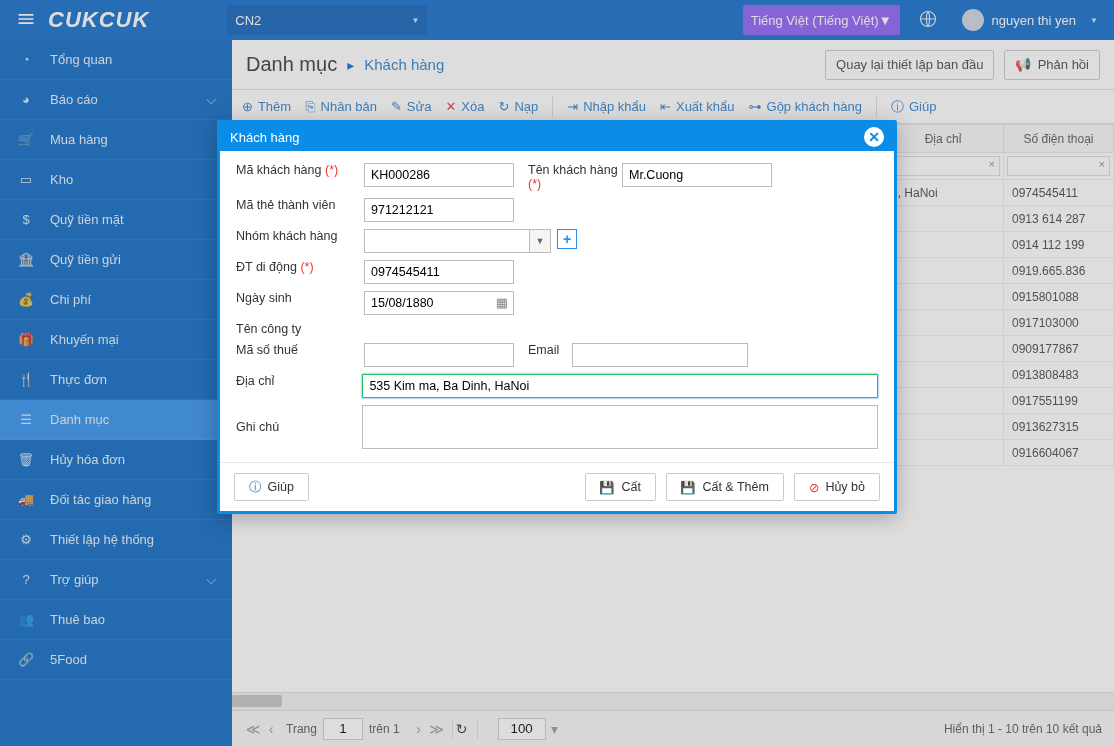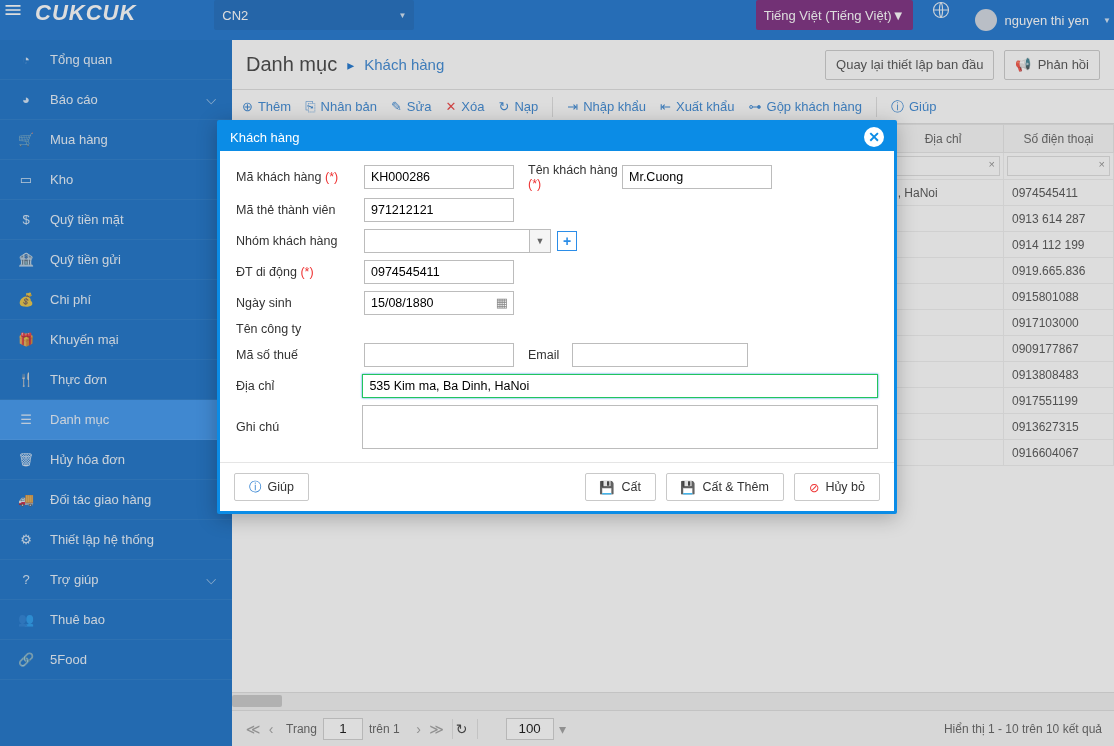--- a/index.html
+++ b/index.html
@@ -4,7 +4,7 @@
 <style>
 *{box-sizing:border-box;margin:0;padding:0}
 body{font-family:-apple-system,BlinkMacSystemFont,"Segoe UI",Arial,sans-serif;font-size:13px;color:#333;background:#f5f5f5;width:1114px;height:746px;overflow:hidden;position:relative}
-.topbar{height:40px;background:#0b6acb;color:#fff;display:flex;padding:0 3px}
+.topbar{height:40px;background:#0b6acb;color:#fff;display:flex;align-items:center;padding:0 16px}
 .ham{width:22px;cursor:pointer;margin-right:10px}
 .ham svg{fill:#fff}
 .logo{font-size:22px;font-weight:700;letter-spacing:1px;font-style:italic}

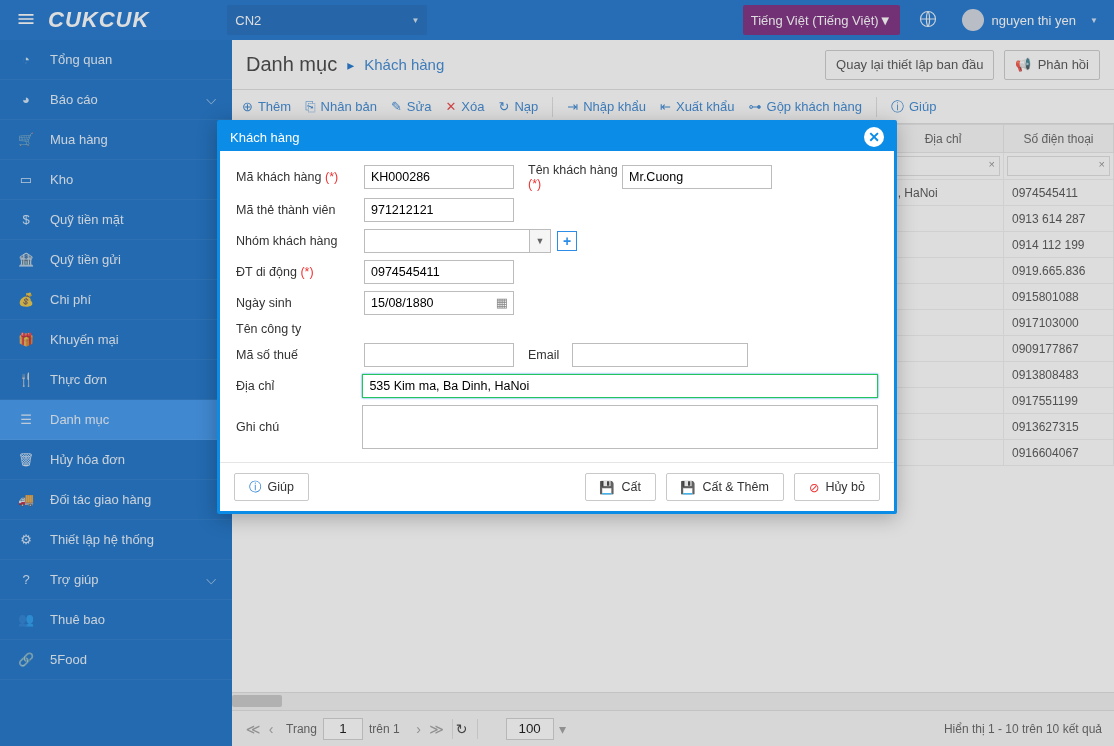--- a/index.html
+++ b/index.html
@@ -11,7 +11,7 @@
 .top-dd{margin-left:78px;background:#0a5fb9;height:30px;min-width:200px;display:flex;align-items:center;padding:0 8px;border-radius:2px;cursor:pointer;justify-content:space-between}
 .top-dd .tri{font-size:8px;opacity:.8}
 .spacer{flex:1}
-.lang-dd{background:#701a75;height:30px;min-width:150px;display:flex;align-items:center;padding:0 8px;border-radius:2px;cursor:pointer;justify-content:space-between;margin-right:18px}
+.lang-dd{background:#8b5cf6;height:30px;min-width:150px;display:flex;align-items:center;padding:0 8px;border-radius:2px;cursor:pointer;justify-content:space-between;margin-right:18px}
 .globe{margin-right:24px;opacity:.9}
 .avatar{width:22px;height:22px;border-radius:50%;background:#cfd6e0;margin-right:8px}
 .user{display:flex;align-items:center;cursor:pointer}

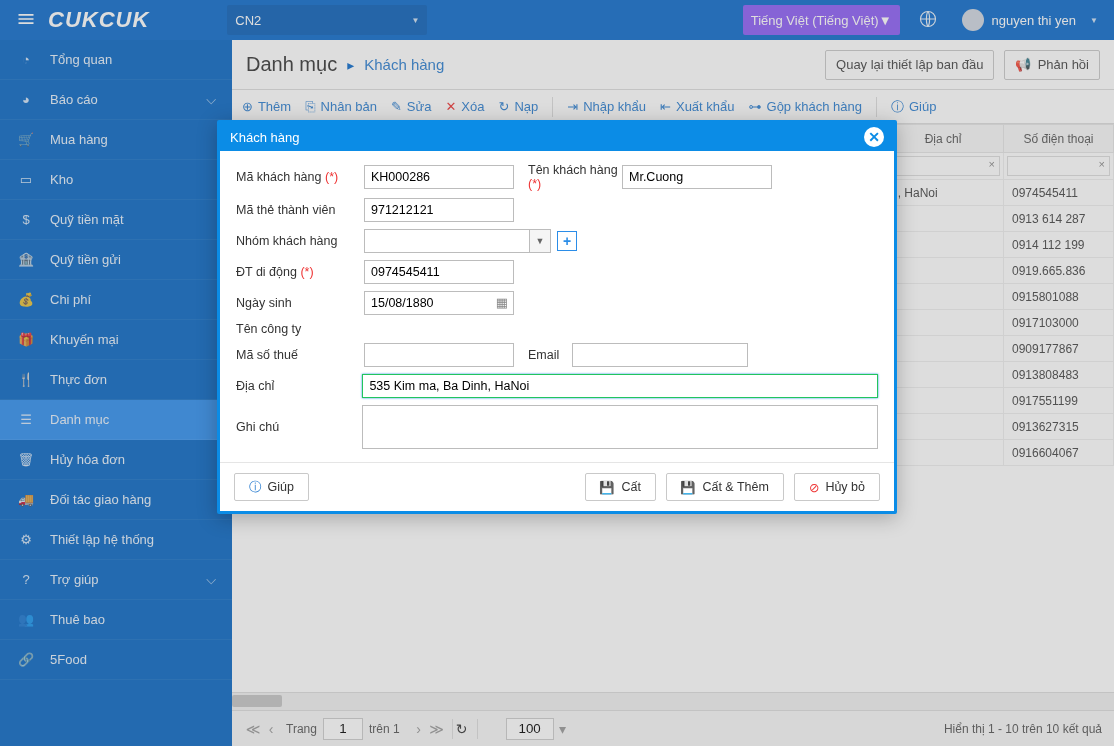--- a/index.html
+++ b/index.html
@@ -57,7 +57,7 @@
 .m-head{background:#0b8ce6;color:#fff;height:28px;display:flex;align-items:center;padding:0 10px;font-size:13px}
 .m-close{margin-left:auto;width:20px;height:20px;border-radius:50%;background:#fff;color:#0b8ce6;display:flex;align-items:center;justify-content:center;font-weight:700;cursor:pointer;font-size:14px}
 .m-body{padding:12px 16px 6px}
-.frow{display:flex;align-items:center;margin-bottom:7px}
+.frow{display:flex;margin-bottom:7px}
 .flabel{width:128px;font-size:12.5px;color:#333}
 .req{color:#e33}
 .finput{height:24px;border:1px solid #bcbcbc;padding:0 6px;font-size:12.5px}

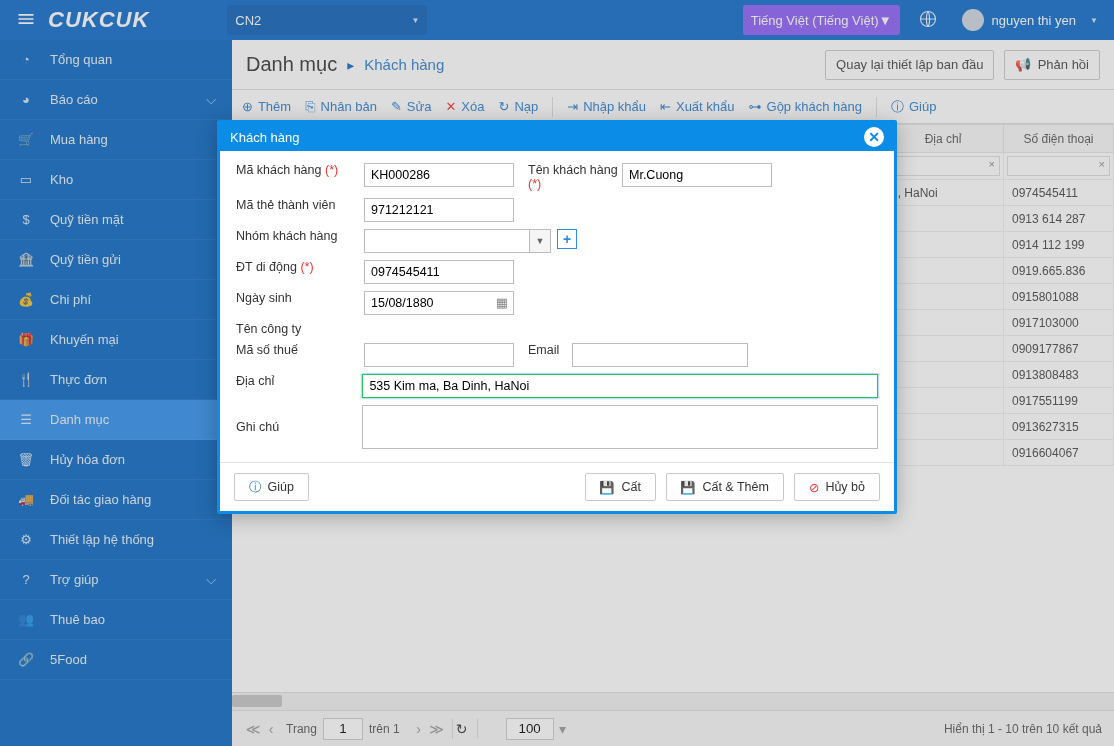--- a/index.html
+++ b/index.html
@@ -47,7 +47,7 @@
 .pgbtn{width:18px;text-align:center;color:#999;cursor:pointer;font-size:14px}
 .pgbtn.enabled{color:#333}
 .pginput{width:40px;height:22px;border:1px solid #ccc;text-align:center;margin:0 6px}
-.pgsel{width:48px;height:22px;border:1px solid #ccc;margin-left:22px;text-align:center}
+.pgsel{width:48px;height:22px;border:1px solid #ccc;margin-left:14px;text-align:center}
 .pginfo{margin-left:auto}
 .hscroll{height:18px;background:#f0f0f0;border-top:1px solid #ddd;position:relative}
 .hscroll-thumb{position:absolute;left:0;top:2px;height:12px;width:50px;background:#c5c5c5;border-radius:2px}

